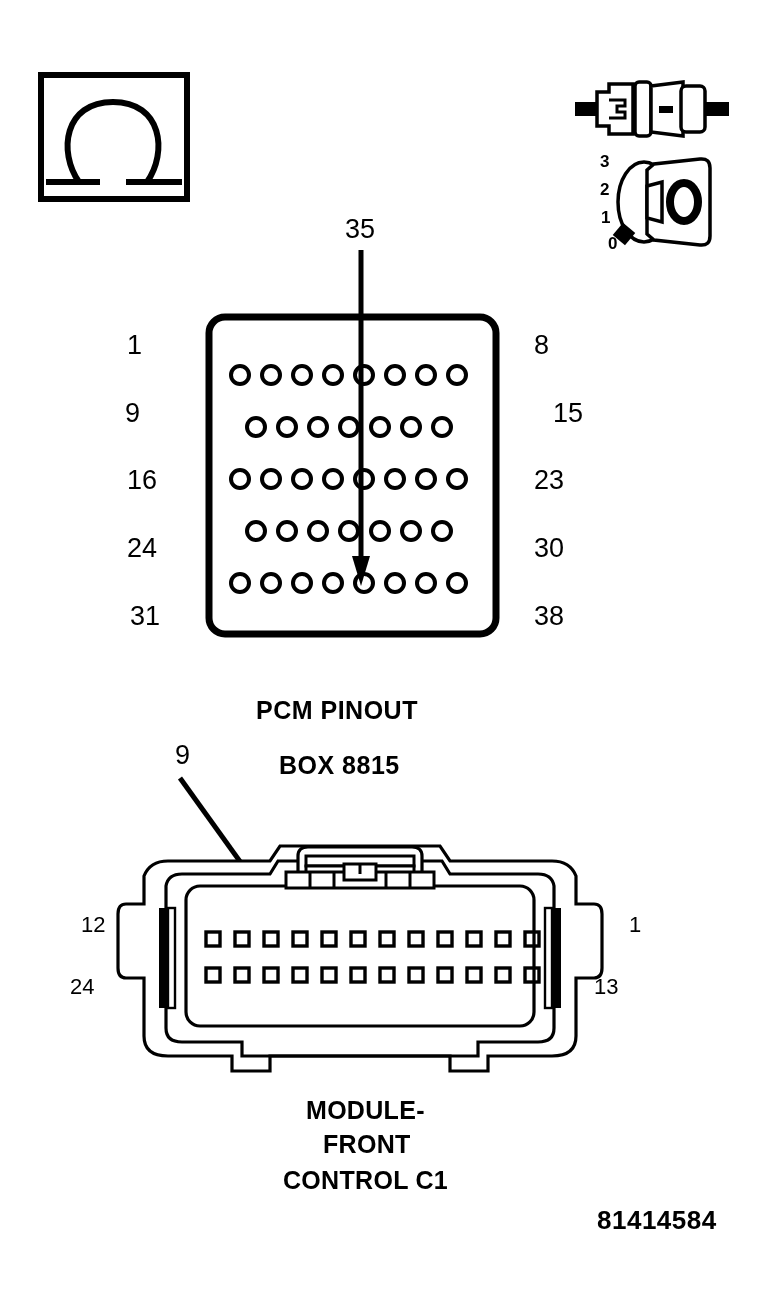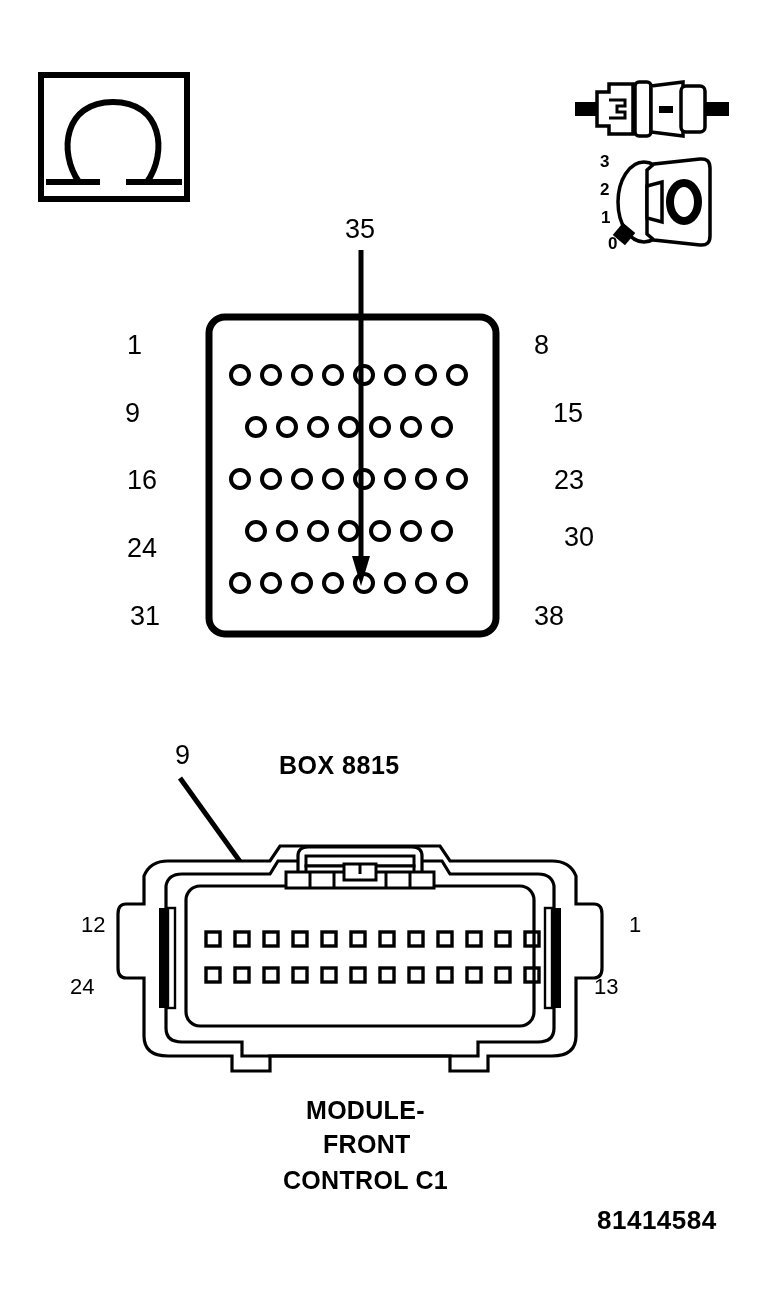--- a/index.html
+++ b/index.html
@@ -169,7 +169,7 @@
 
   <div class="lbl pin-num" style="left:534px; top:332px;">8</div>
   <div class="lbl pin-num" style="left:534px; top:400px;margin-left:19px;">15</div>
-  <div class="lbl pin-num" style="left:534px; top:467px;margin-left:20px;">23</div>
+  <div class="lbl pin-num" style="left:534px; top:467px;">23</div>
   <div class="lbl pin-num" style="left:534px; top:524px;margin-left:30px;">30</div>
   <div class="lbl pin-num" style="left:534px; top:603px;">38</div>
 

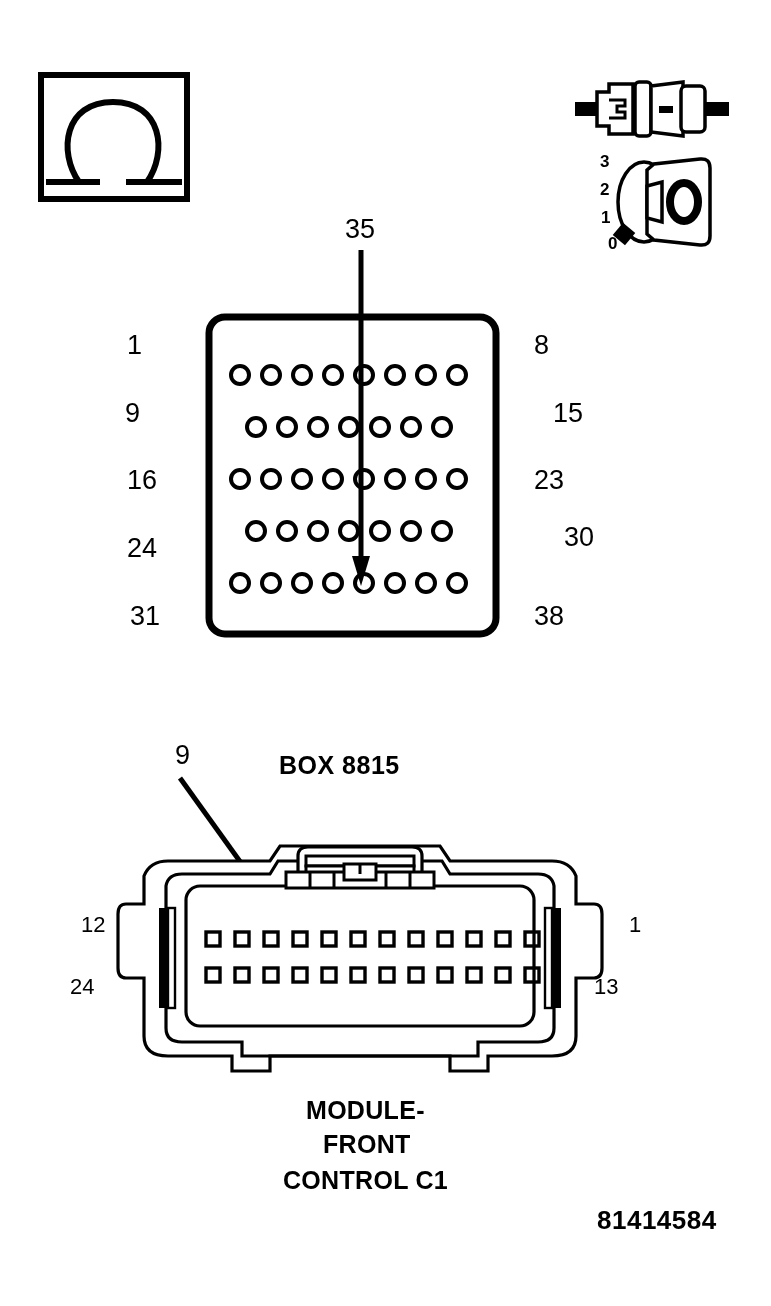--- a/index.html
+++ b/index.html
@@ -170,7 +170,7 @@
   <div class="lbl pin-num" style="left:534px; top:332px;">8</div>
   <div class="lbl pin-num" style="left:534px; top:400px;margin-left:19px;">15</div>
   <div class="lbl pin-num" style="left:534px; top:467px;">23</div>
-  <div class="lbl pin-num" style="left:534px; top:524px;margin-left:30px;">30</div>
+  <div class="lbl pin-num" style="left:534px; top:535px;">30</div>
   <div class="lbl pin-num" style="left:534px; top:603px;">38</div>
 
   <div class="lbl title-bold" style="left:279px; top:753px;">BOX 8815</div>

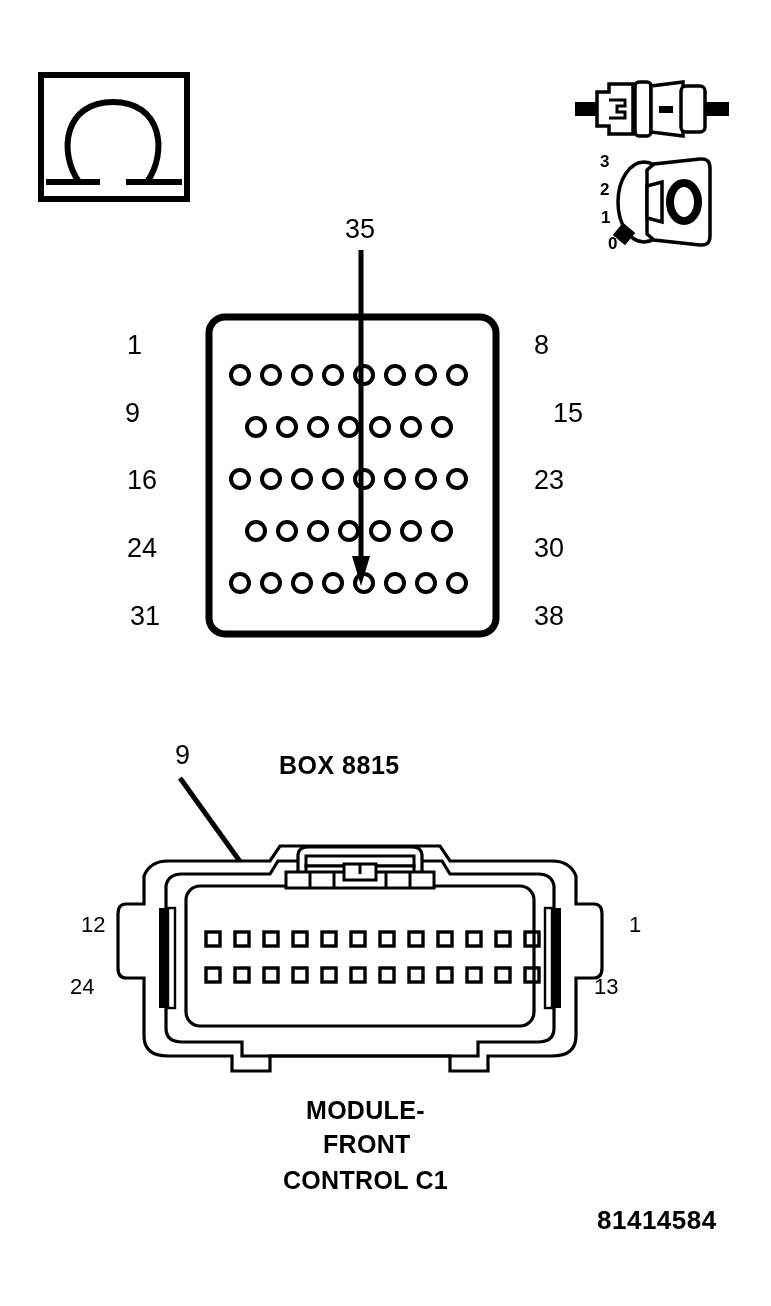--- a/index.html
+++ b/index.html
@@ -173,6 +173,7 @@
   <div class="lbl pin-num" style="left:534px; top:535px;">30</div>
   <div class="lbl pin-num" style="left:534px; top:603px;">38</div>
 
+  <div class="lbl title-bold" style="left:256px; top:698px;">PCM PINOUT</div>
   <div class="lbl title-bold" style="left:279px; top:753px;">BOX 8815</div>
 
   <div class="lbl callout-num" style="left:175px; top:742px;">9</div>

